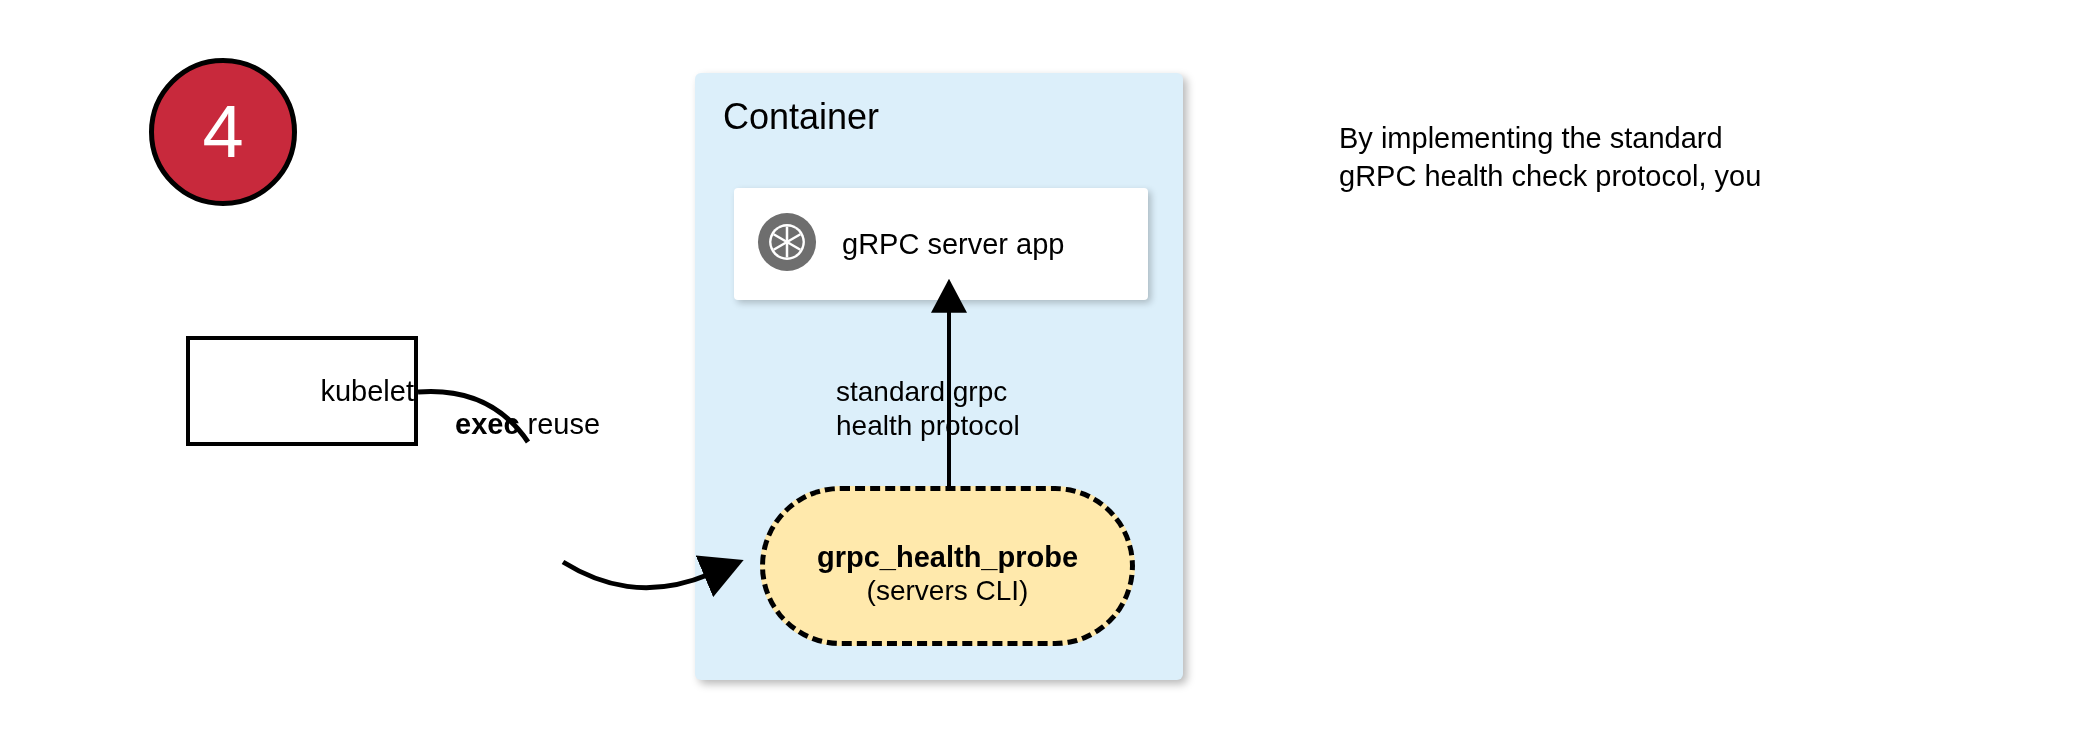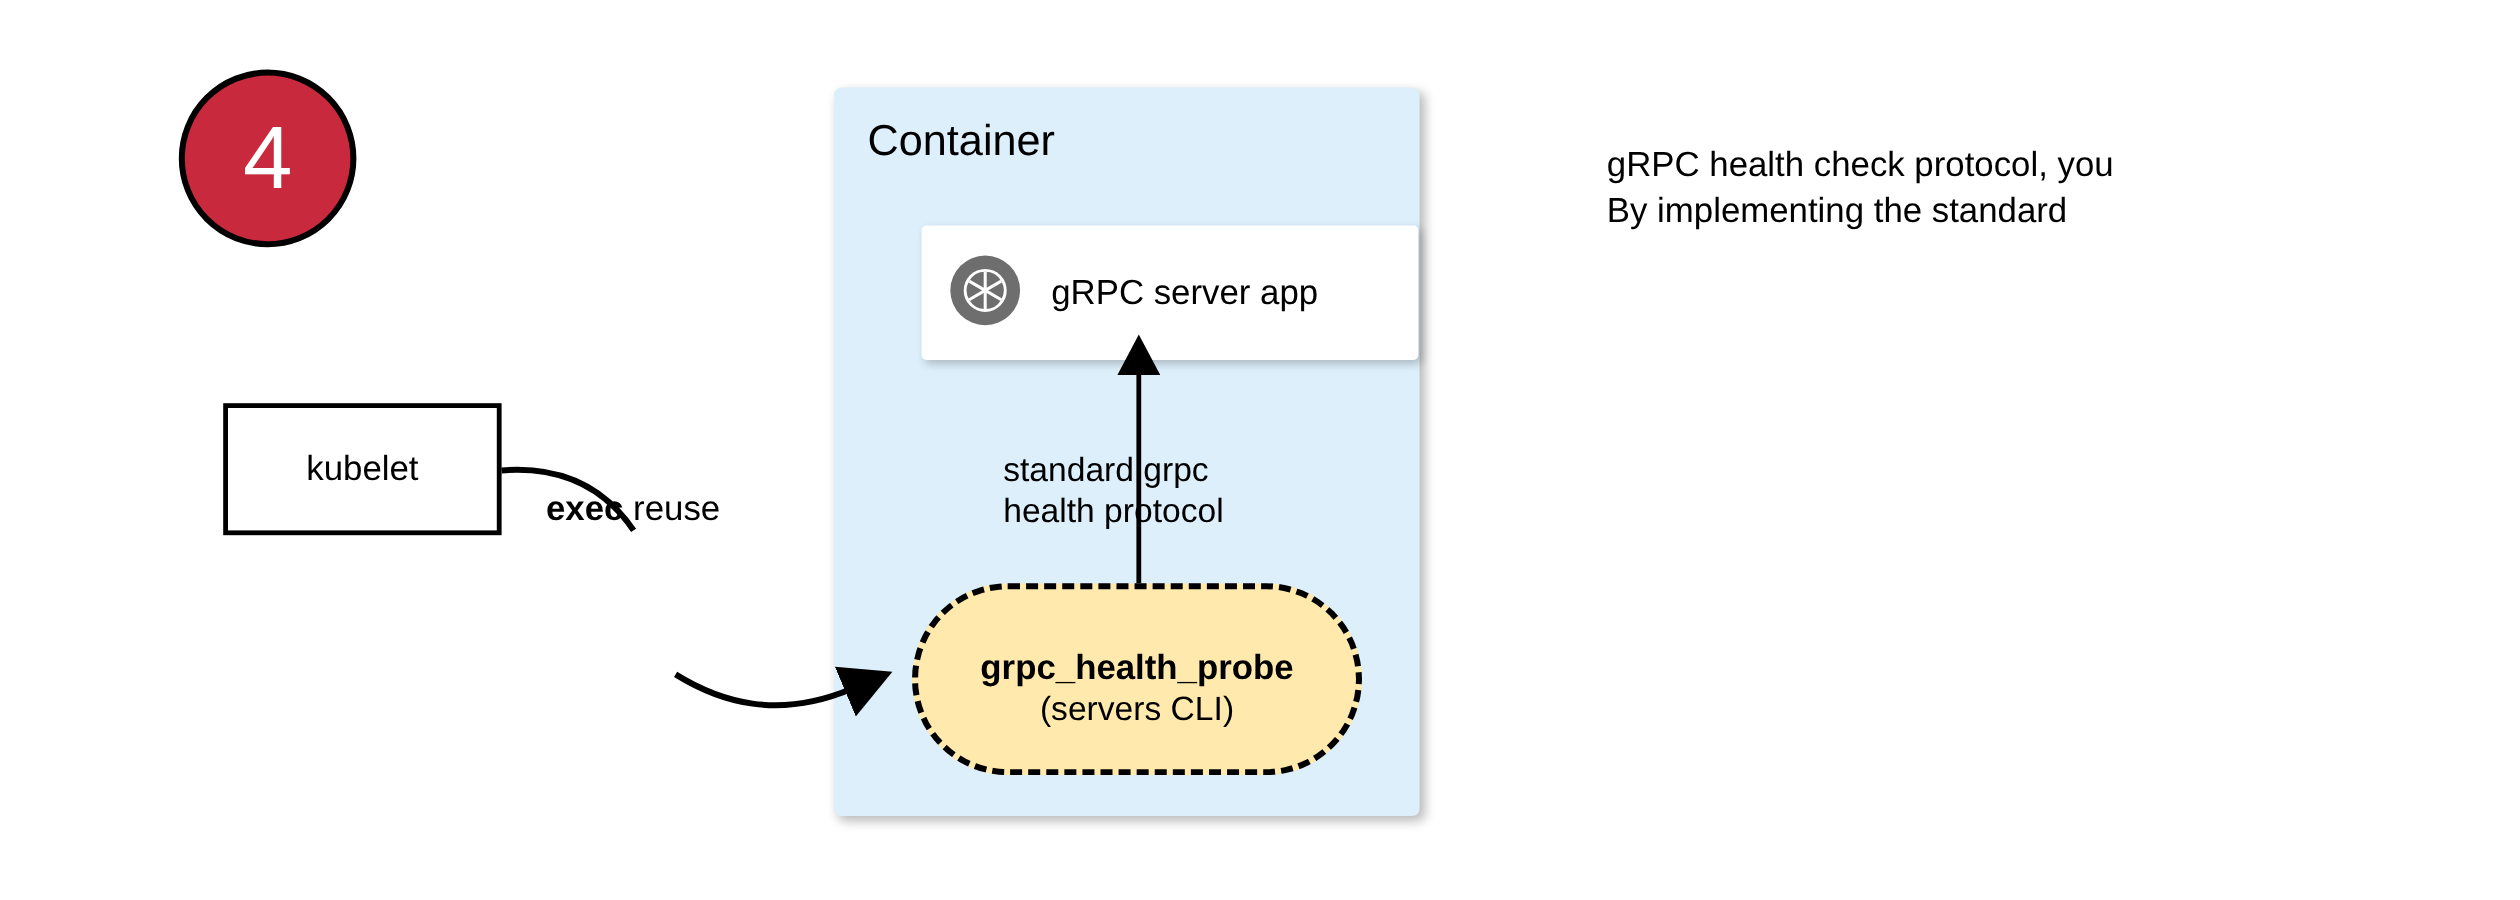--- a/index.html
+++ b/index.html
@@ -250,8 +250,8 @@
 </div>
 
 <div id="note-text">
+  <span class="nt-line">By implementing the standard</span>
   <span class="nt-line">gRPC health check protocol, you</span>
-  <span class="nt-line">By implementing the standard</span>
 </div>
 
 </body></html>

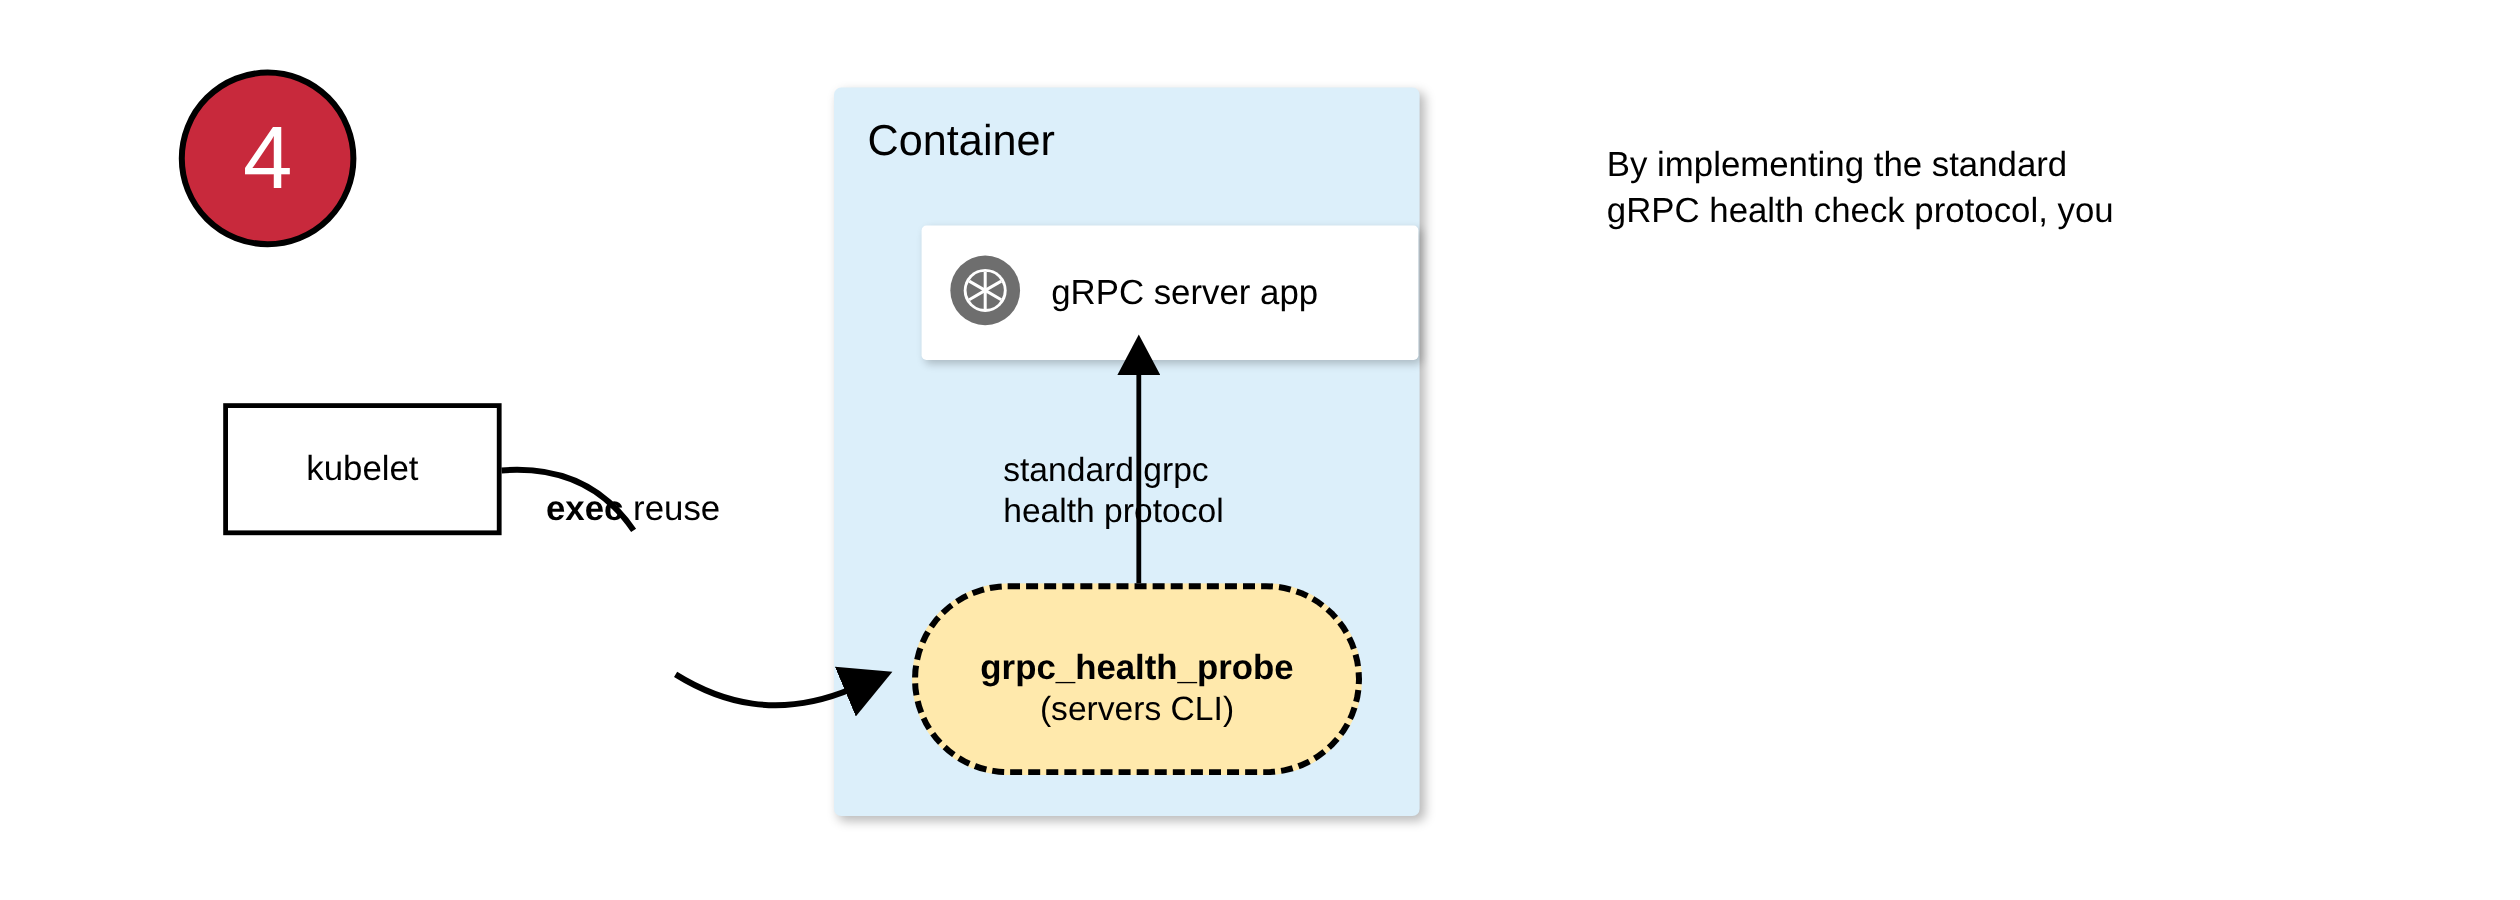--- a/index.html
+++ b/index.html
@@ -62,7 +62,7 @@
   
   #grpc-server-card {
     position: absolute;
-    left: 768px;
+    left: 734px;
     top: 188px;
     width: 414px;
     height: 112px;

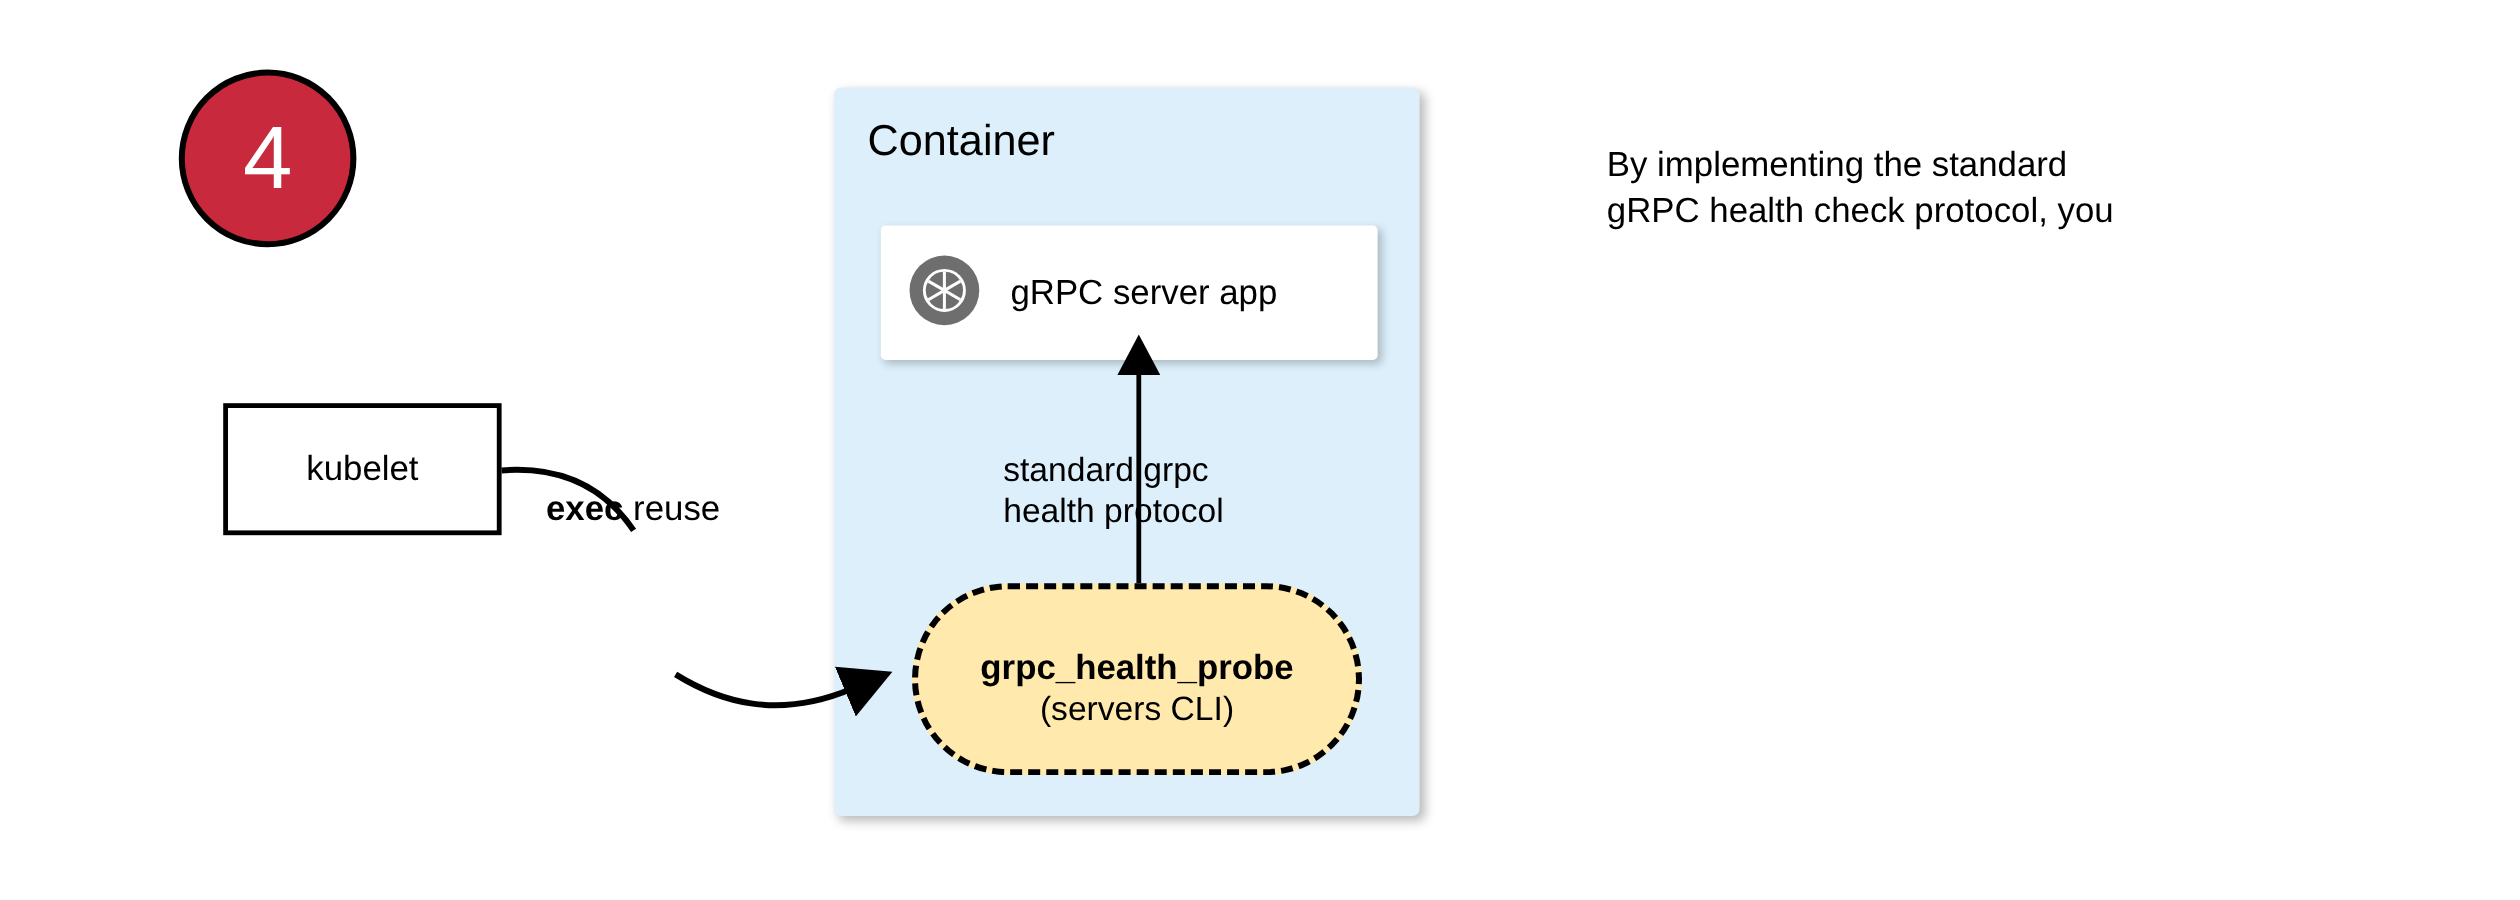--- a/index.html
+++ b/index.html
@@ -122,7 +122,7 @@
     box-sizing: border-box;
     display: flex;
     align-items: center;
-    justify-content: center;
+    justify-content: flex-end;
   }
   #kubelet-box .kubelet-label {
     font-size: 29px;

